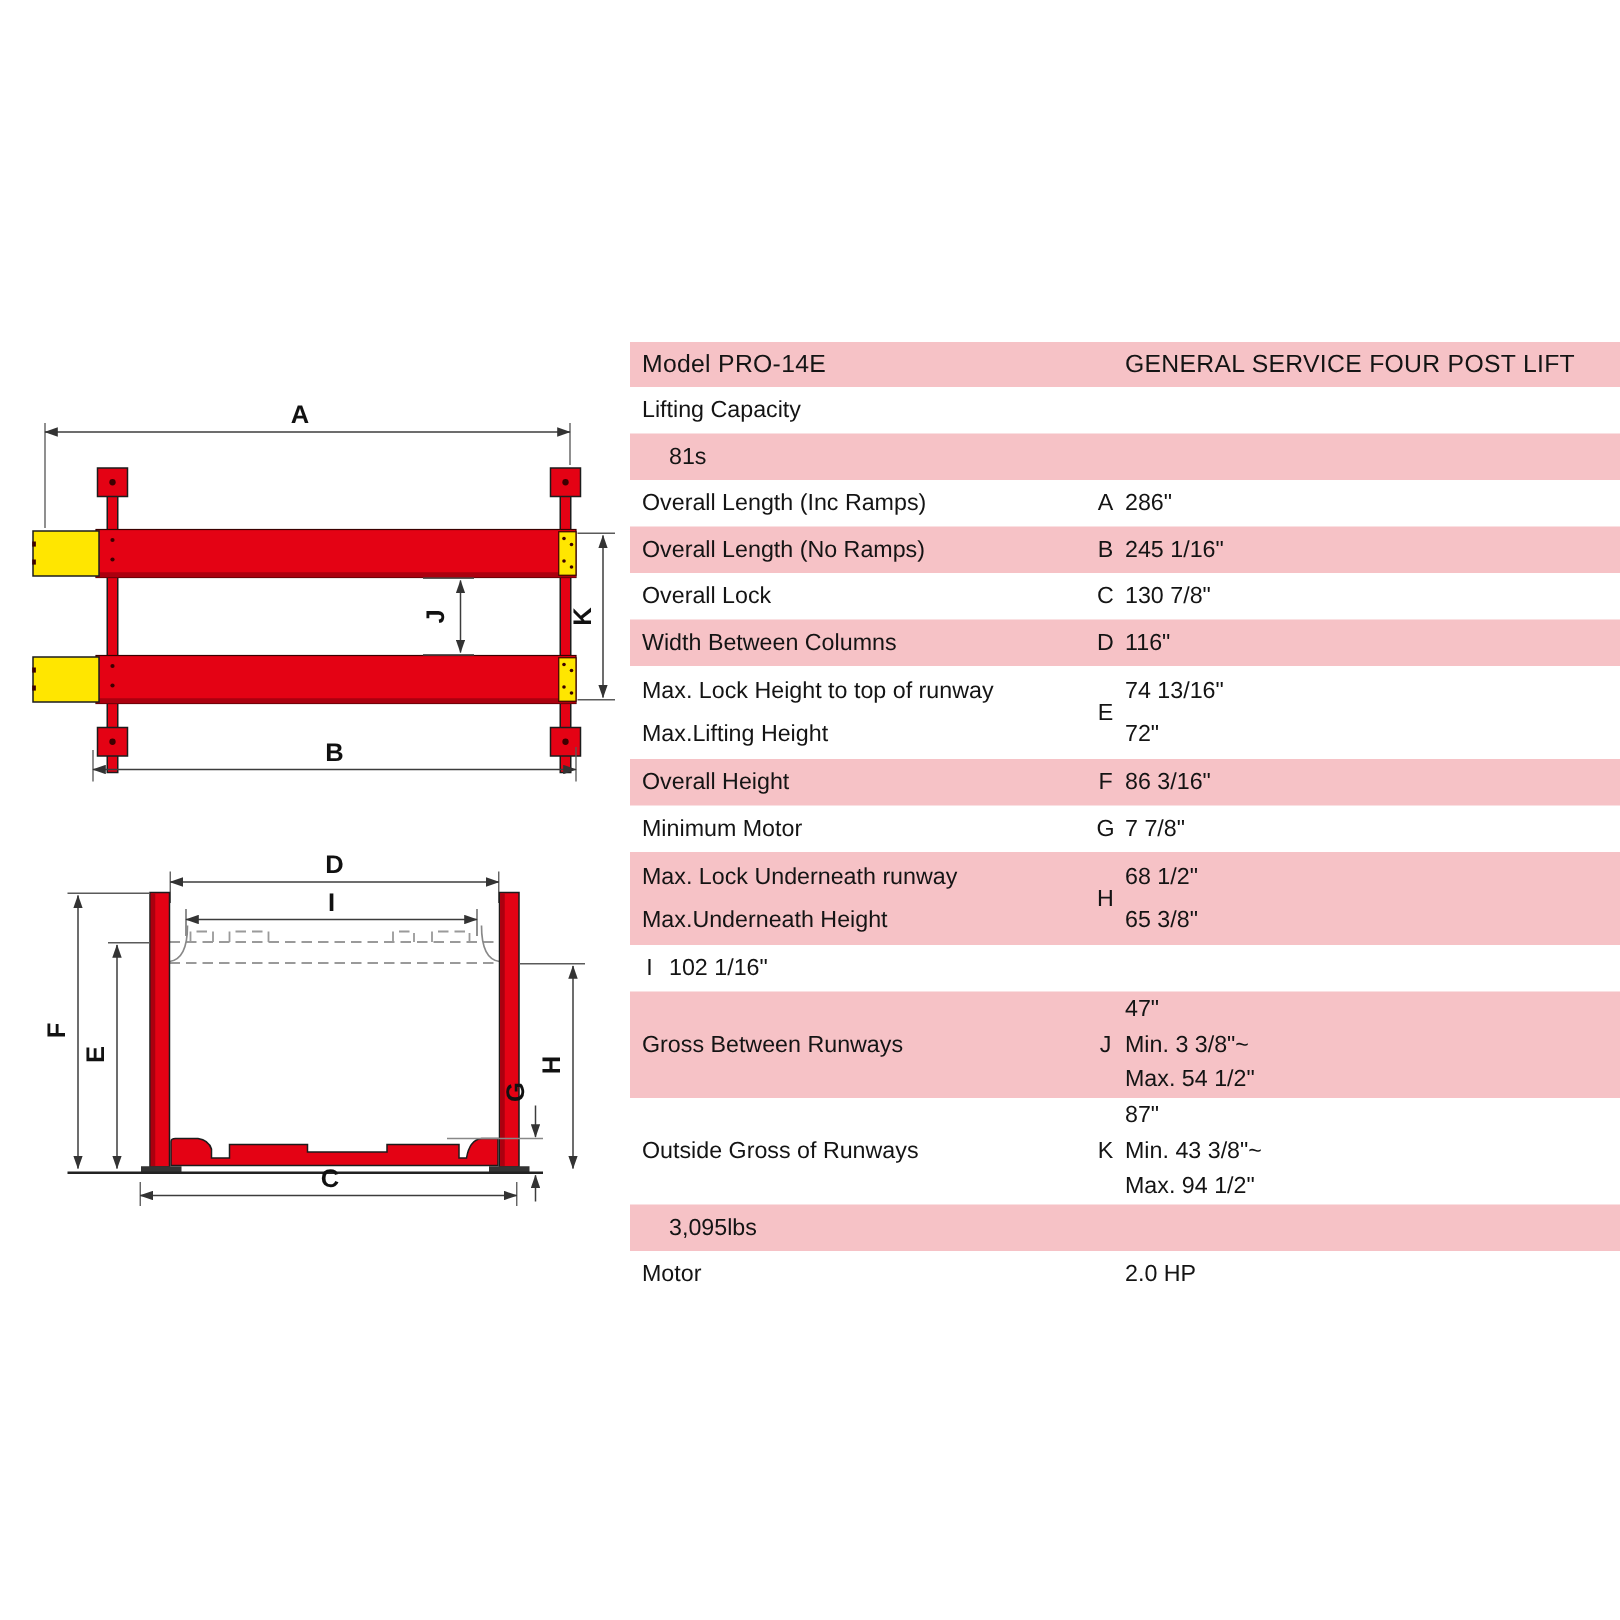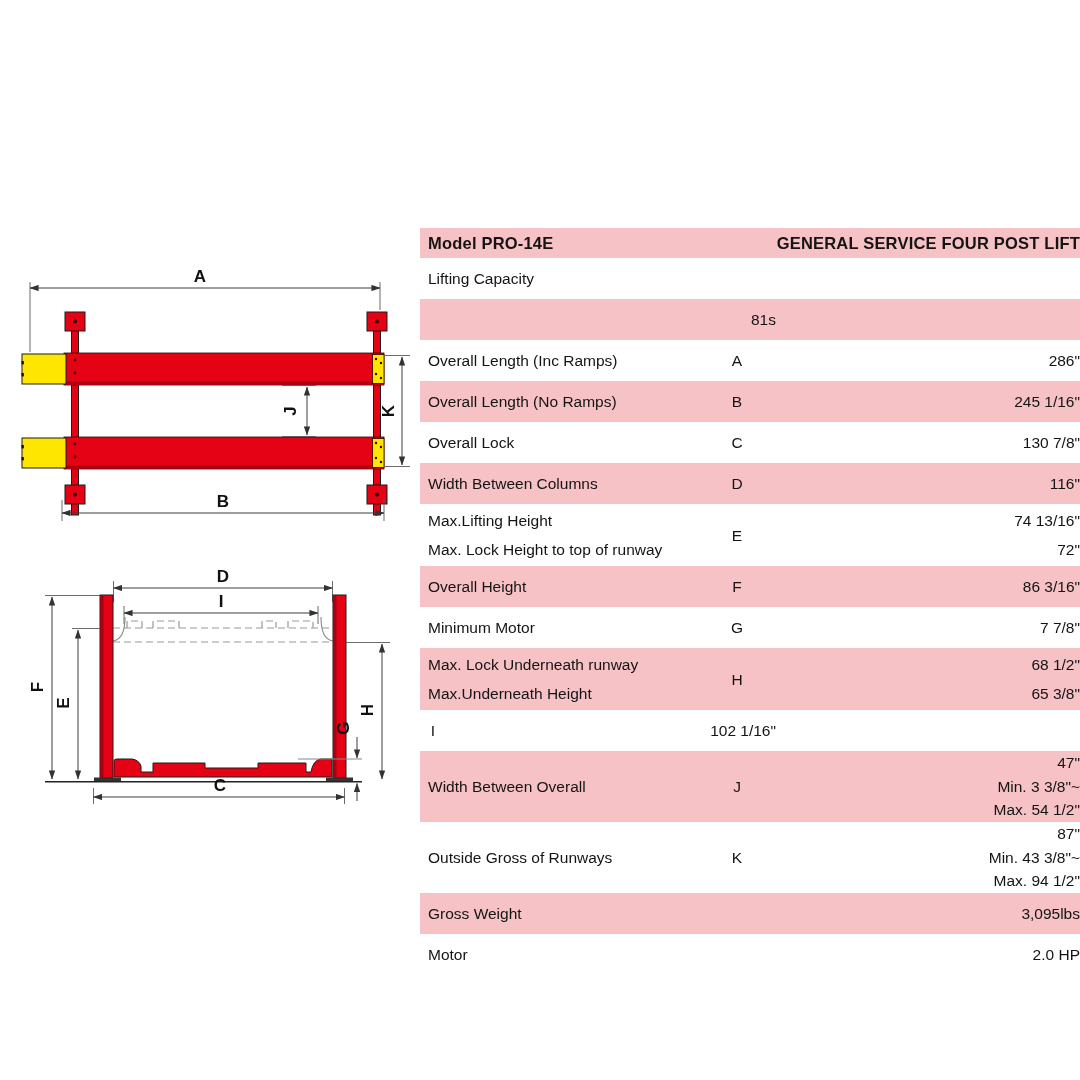--- a/index.html
+++ b/index.html
@@ -19,7 +19,7 @@
   .lines2{height:62px}.lines2 .line{line-height:29px;}
   .lines3{height:71px}.lines3 .line{line-height:23.6px;}
   .header-row{height:30px;}
-  .header-row .line{font-weight:bold;font-size:16.5px;letter-spacing:.2px;line-height:30px;}
+  .header-row .line{font-weight:normal;font-size:16.5px;letter-spacing:.2px;line-height:30px;}
 
   
   svg{position:absolute;left:0;overflow:visible;}

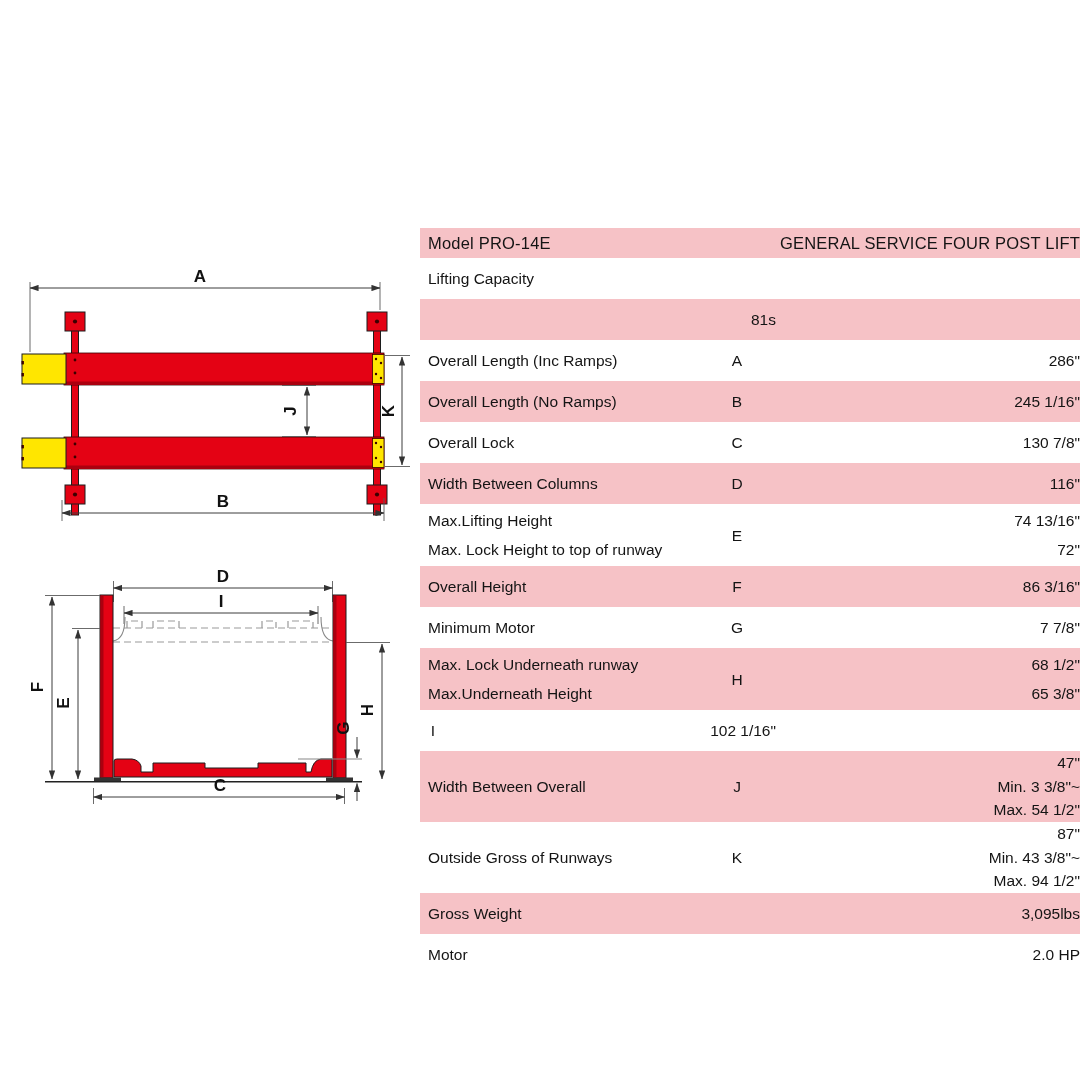--- a/index.html
+++ b/index.html
@@ -13,7 +13,7 @@
   .cell{box-sizing:border-box;}
   .label{flex:1;padding-left:8px;display:flex;flex-direction:column;justify-content:center;}
   .letter{width:26px;display:flex;align-items:center;justify-content:center;}
-  .value{width:330px;display:flex;flex-direction:column;justify-content:center;align-items:flex-end;}
+  .value{width:330px;display:flex;flex-direction:column;justify-content:center;}
   .line{font-size:15.5px;white-space:nowrap;}
   .lines1{height:41px}.lines1 .line{line-height:30px;}
   .lines2{height:62px}.lines2 .line{line-height:29px;}

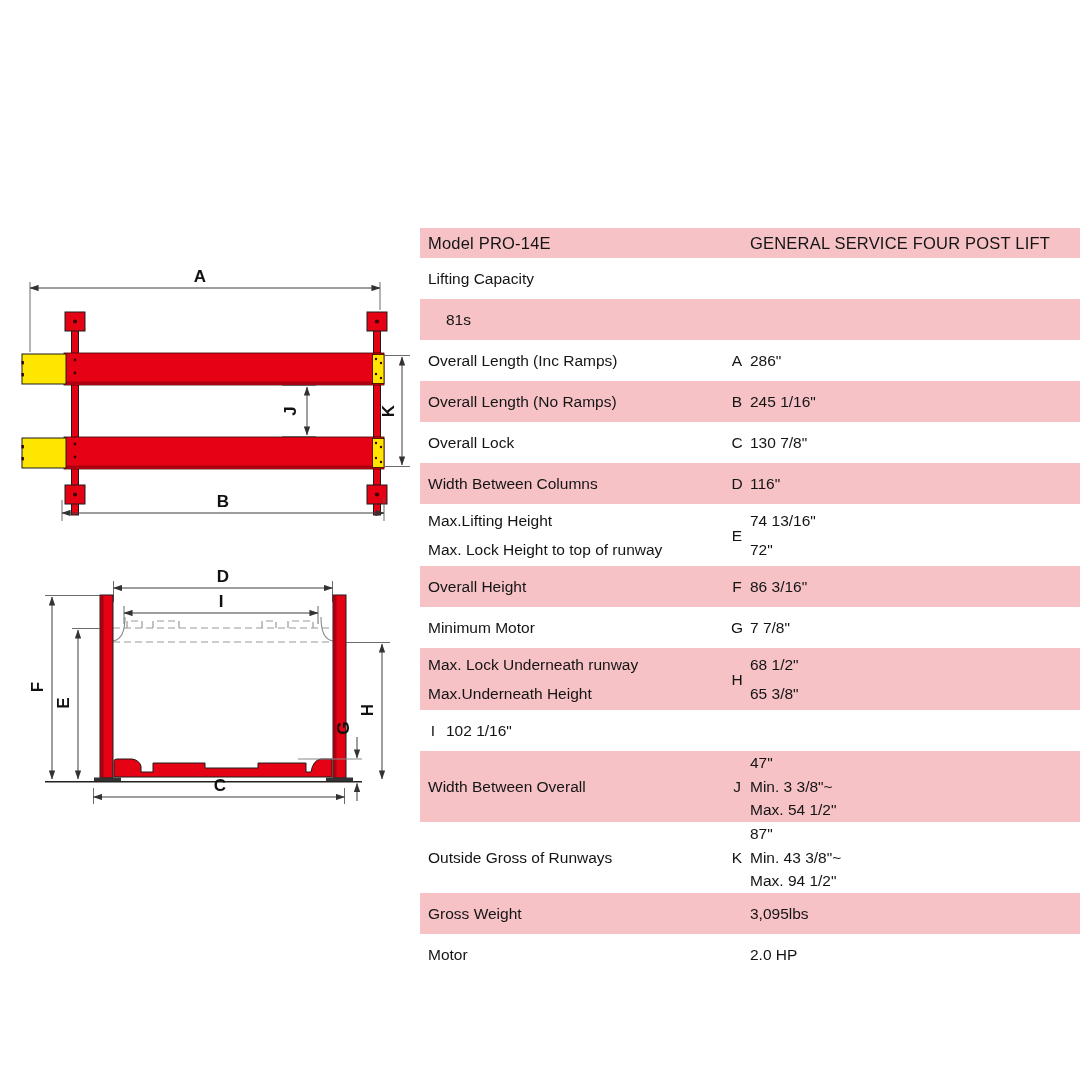--- a/index.html
+++ b/index.html
@@ -15,7 +15,7 @@
   .letter{width:26px;display:flex;align-items:center;justify-content:center;}
   .value{width:330px;display:flex;flex-direction:column;justify-content:center;}
   .line{font-size:15.5px;white-space:nowrap;}
-  .lines1{height:41px}.lines1 .line{line-height:30px;}
+  .lines1{height:31px}.lines1 .line{line-height:30px;}
   .lines2{height:62px}.lines2 .line{line-height:29px;}
   .lines3{height:71px}.lines3 .line{line-height:23.6px;}
   .header-row{height:30px;}

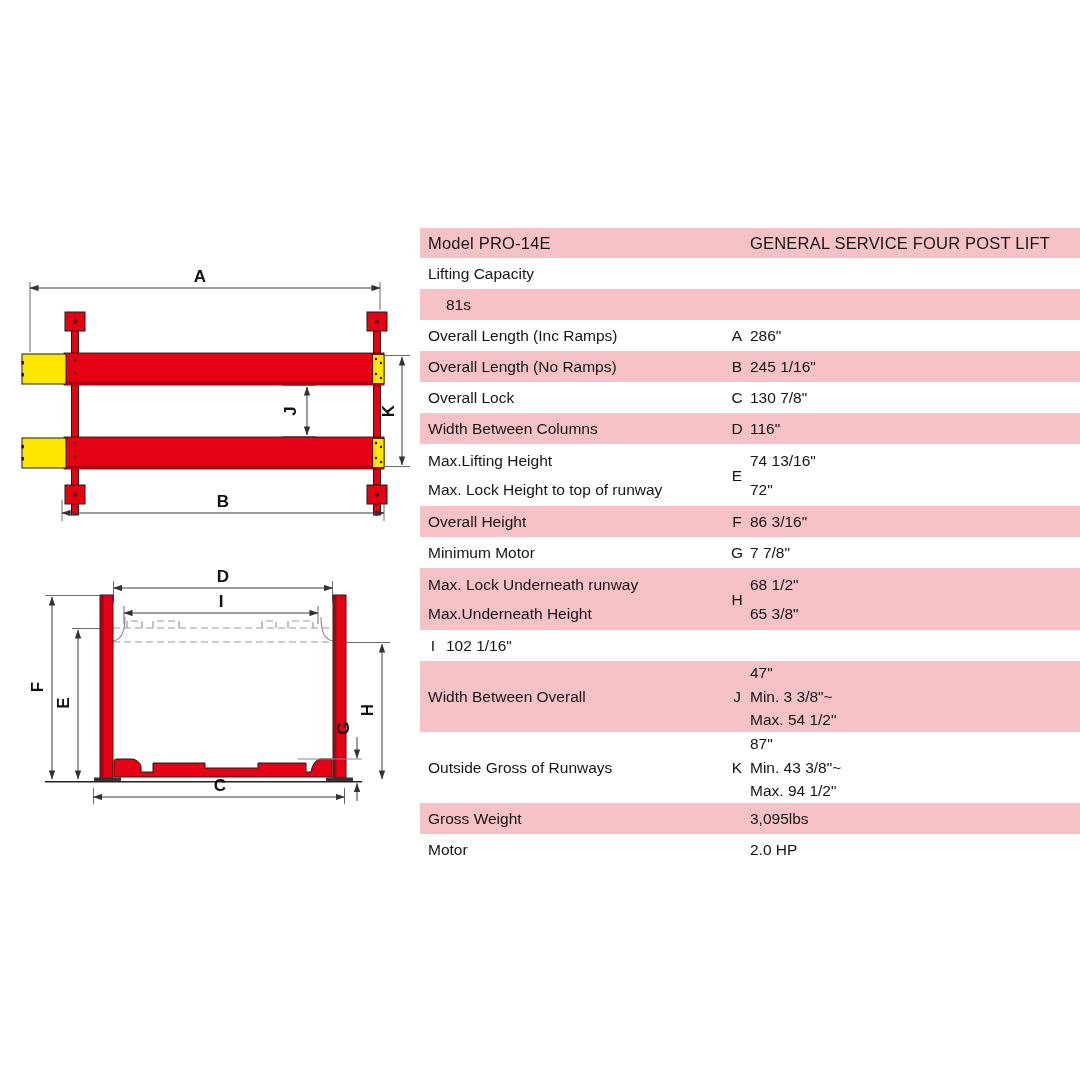--- a/index.html
+++ b/index.html
@@ -293,8 +293,8 @@
     </div>
       <div class="row lines2">
       <div class="cell label">
+          <div class="line">Max. Lock Height to top of runway</div>
           <div class="line">Max.Lifting Height</div>
-          <div class="line">Max. Lock Height to top of runway</div>
         </div>
       <div class="cell letter">
           <span class="line">E</span>

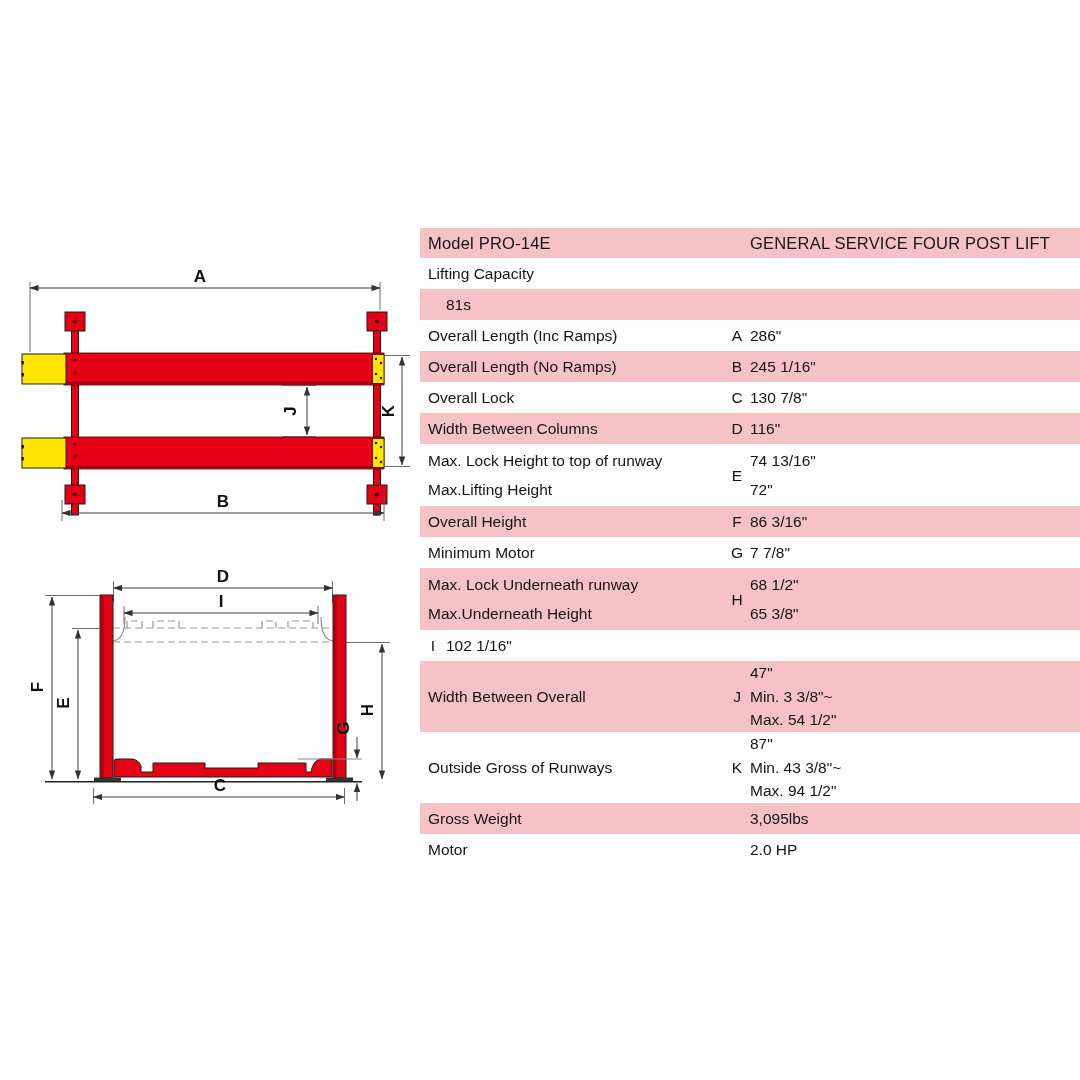--- a/index.html
+++ b/index.html
@@ -349,7 +349,7 @@
     </div>
       <div class="row lines3 pink">
       <div class="cell label">
-          <div class="line">Width Between Overall</div>
+          <div class="line">Gross Between Runways</div>
         </div>
       <div class="cell letter">
           <span class="line">J</span>

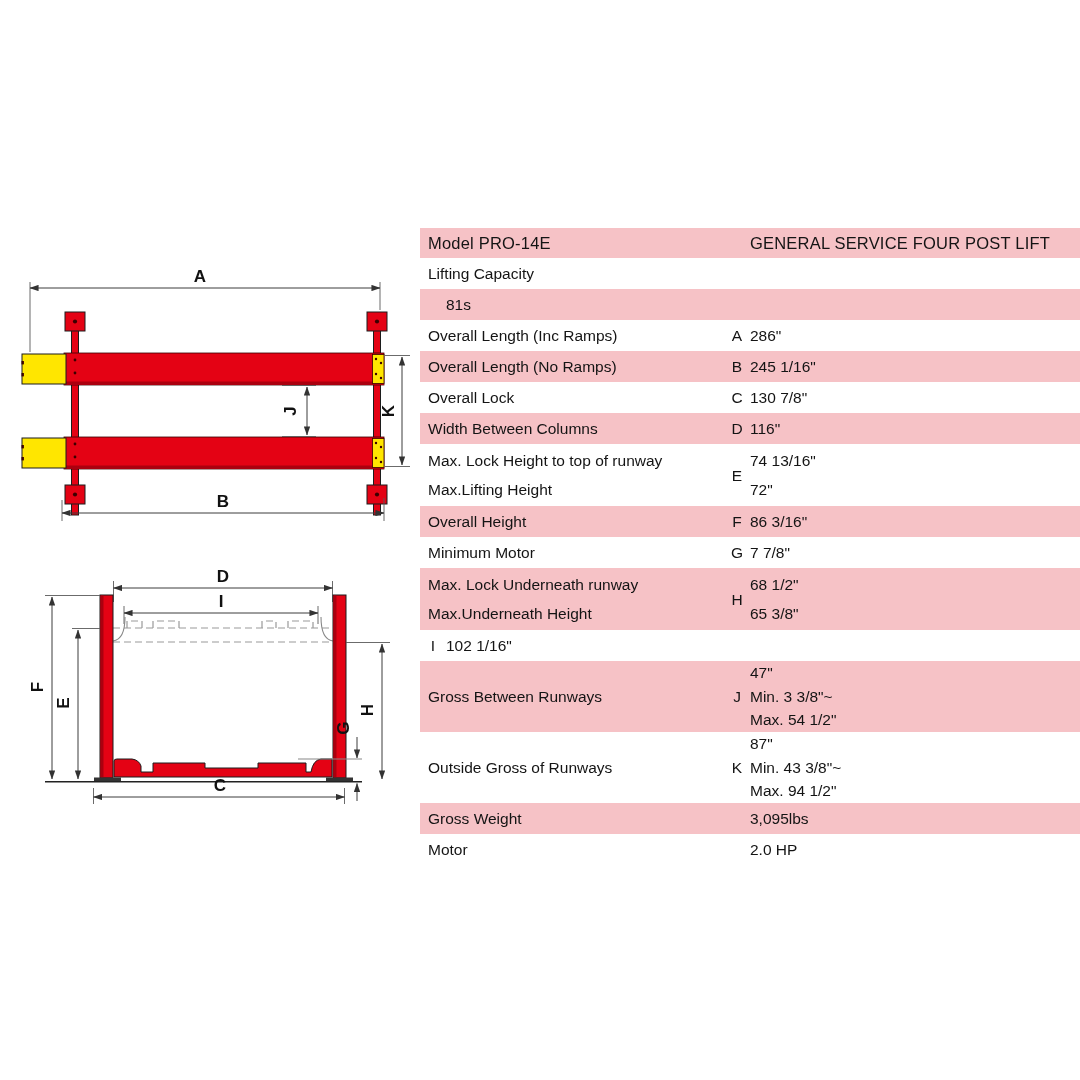--- a/index.html
+++ b/index.html
@@ -374,9 +374,6 @@
         </div>
     </div>
       <div class="row lines1 pink">
-      <div class="cell label">
-          <div class="line">Gross Weight</div>
-        </div>
       <div class="cell letter">
           <span class="line"></span>
         </div>

